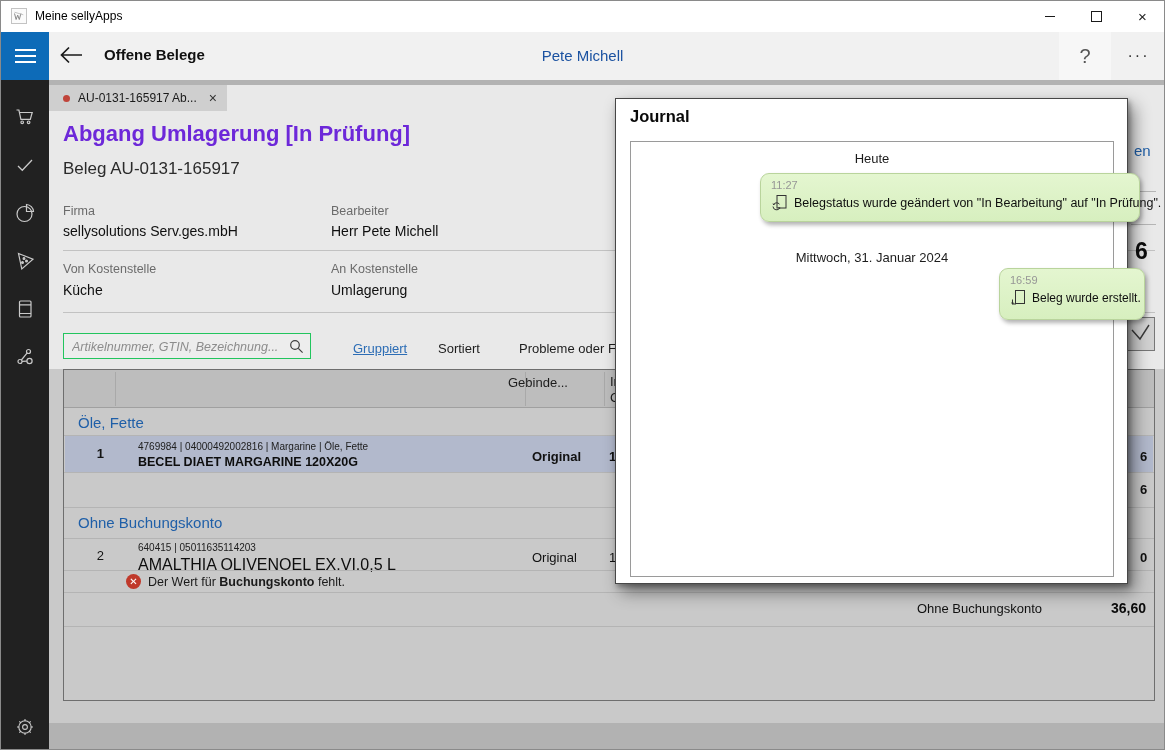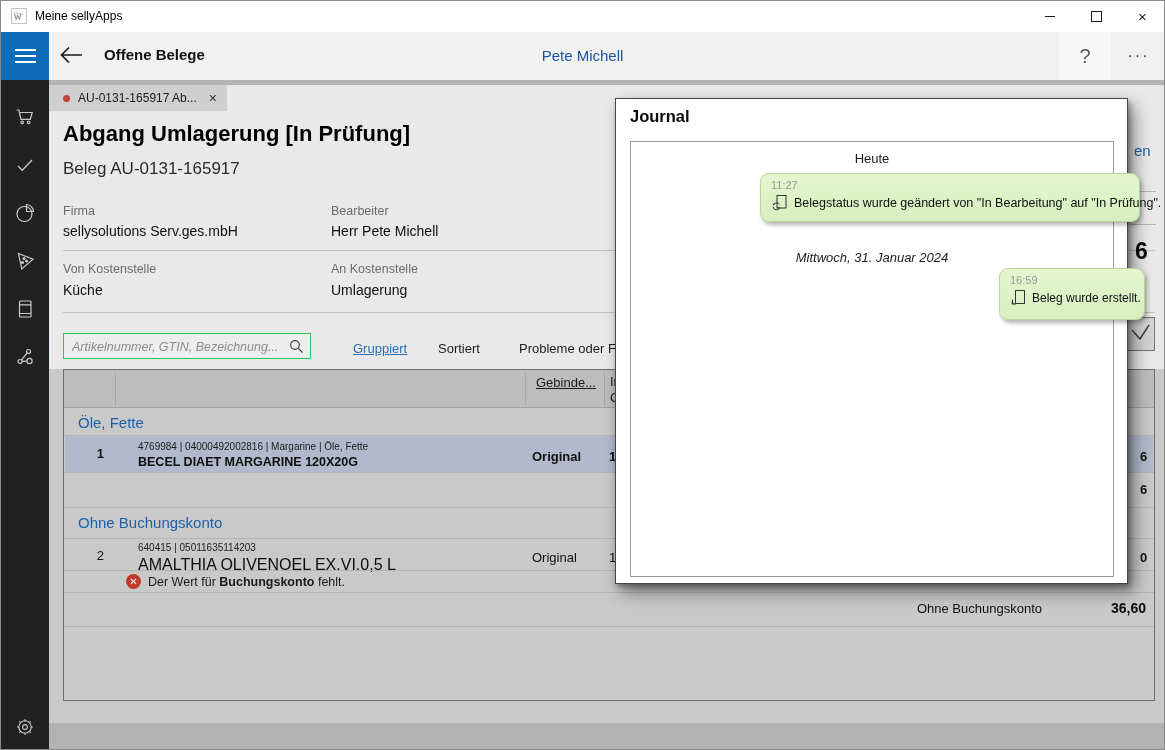--- a/index.html
+++ b/index.html
@@ -37,7 +37,7 @@
   .tabdot{width:7px;height:7px;border-radius:50%;background:#c0443a;margin-left:14px;}
   .tablabel{font-size:12px;color:#1a1a1a;margin-left:8px;}
   .tabclose{font-size:14px;color:#333;margin-left:12px;}
-  .page-title{left:62px;top:120px;font-size:22px;font-weight:bold;color:#000000;}
+  .page-title{left:62px;top:120px;font-size:22px;font-weight:bold;color:#6d28d9;}
   .page-subtitle{left:62px;top:158px;font-size:17px;color:#2b2b2b;}
   .flabel{font-size:12.5px;color:#6b6b6b;}
   .fvalue{font-size:14px;color:#0f0f0f;}

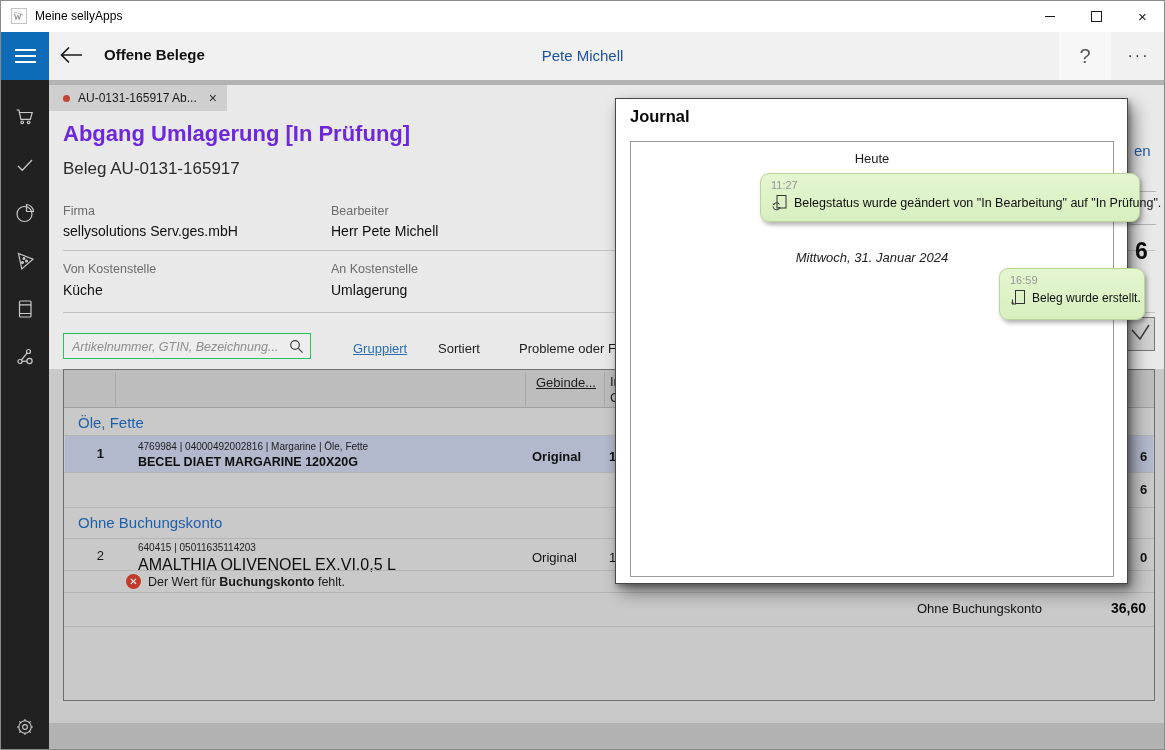--- a/index.html
+++ b/index.html
@@ -286,7 +286,7 @@
           <span class="btext">Belegstatus wurde geändert von "In Bearbeitung" auf "In Prüfung".</span>
         </div>
       </div>
-      <div class="jdate" style="top:108px;font-style:italic;">Mittwoch, 31. Januar 2024</div>
+      <div class="jdate" style="top:108px;">Mittwoch, 31. Januar 2024</div>
       <div class="bubble" style="left:348px;top:126px;width:146px;height:52px;">
         <div class="btime">16:59</div>
         <div class="bline">

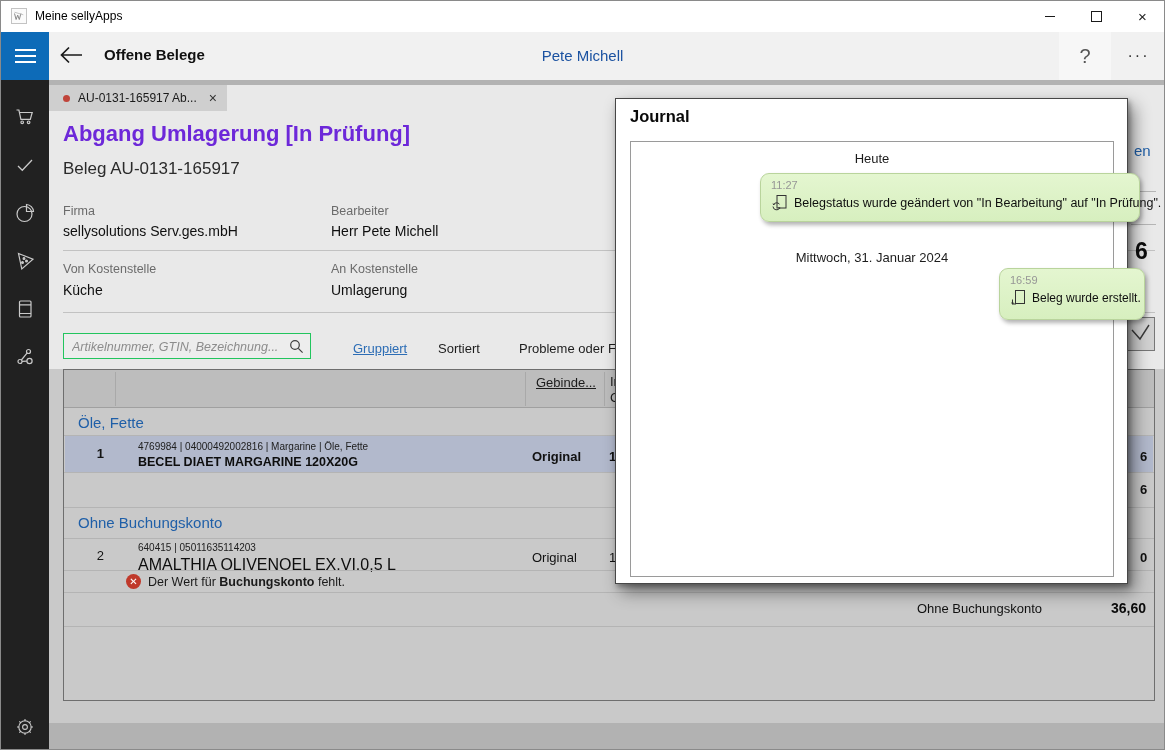--- a/index.html
+++ b/index.html
@@ -215,7 +215,7 @@
       <div class="vdiv" style="left:51px;"></div>
       <div class="vdiv" style="left:461px;"></div>
       <div class="vdiv" style="left:540px;"></div>
-      <span class="th" style="left:472px;top:5px;text-decoration:underline;">Gebinde...</span>
+      <span class="th" style="left:444px;top:5px;">Gebinde...</span>
       <span class="th" style="left:546px;top:4px;">In</span>
       <span class="th" style="left:546px;top:20px;">Ge</span>
     </div>

